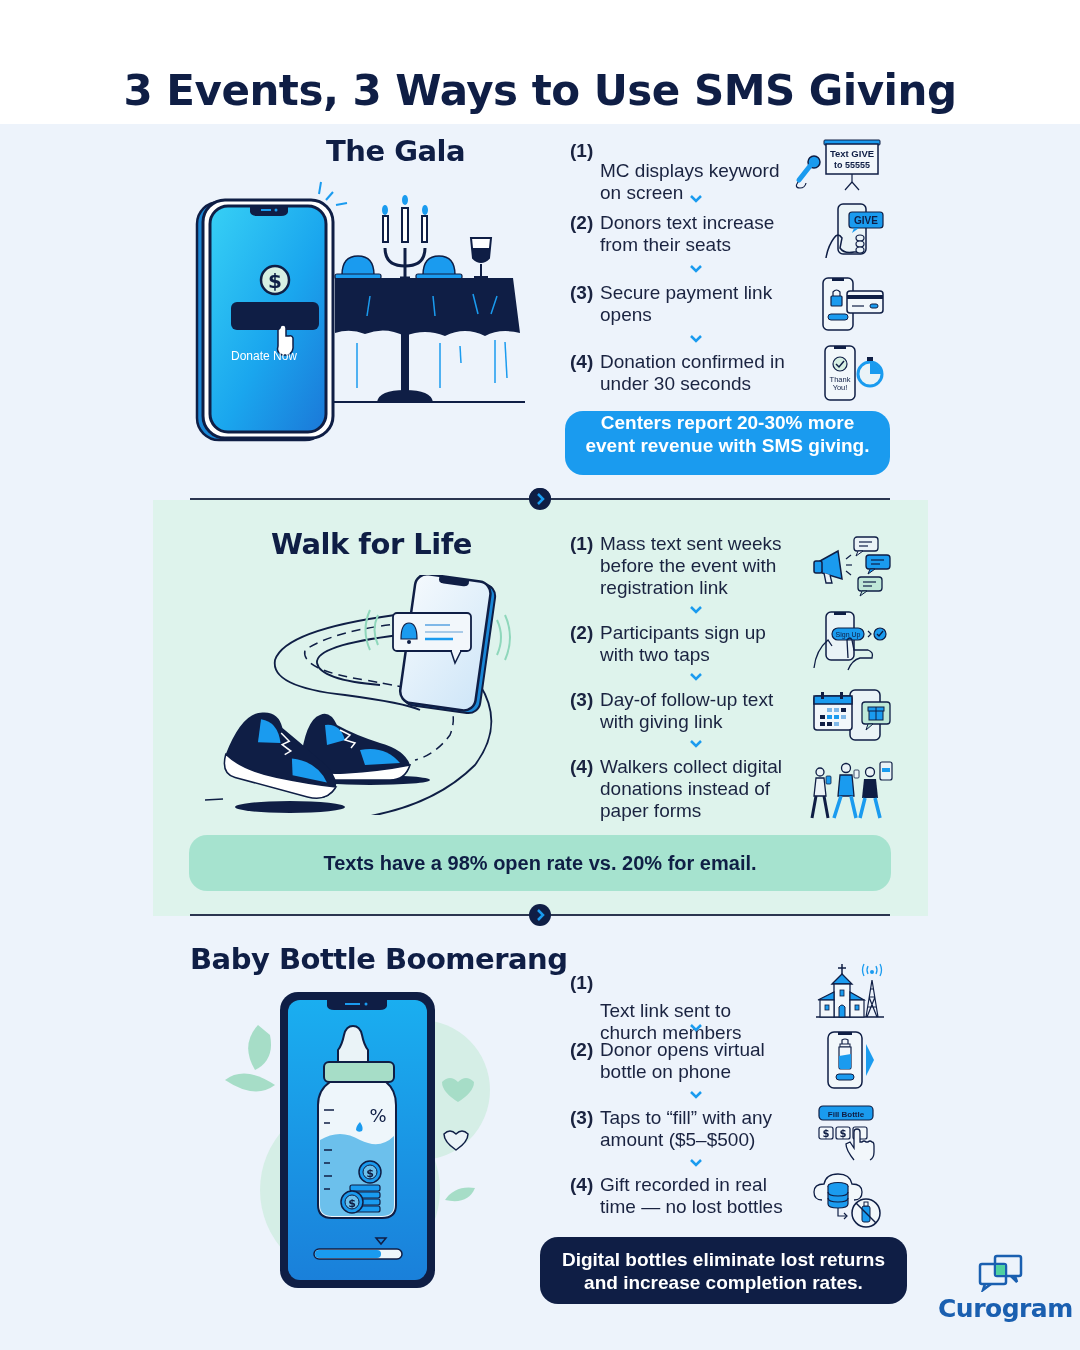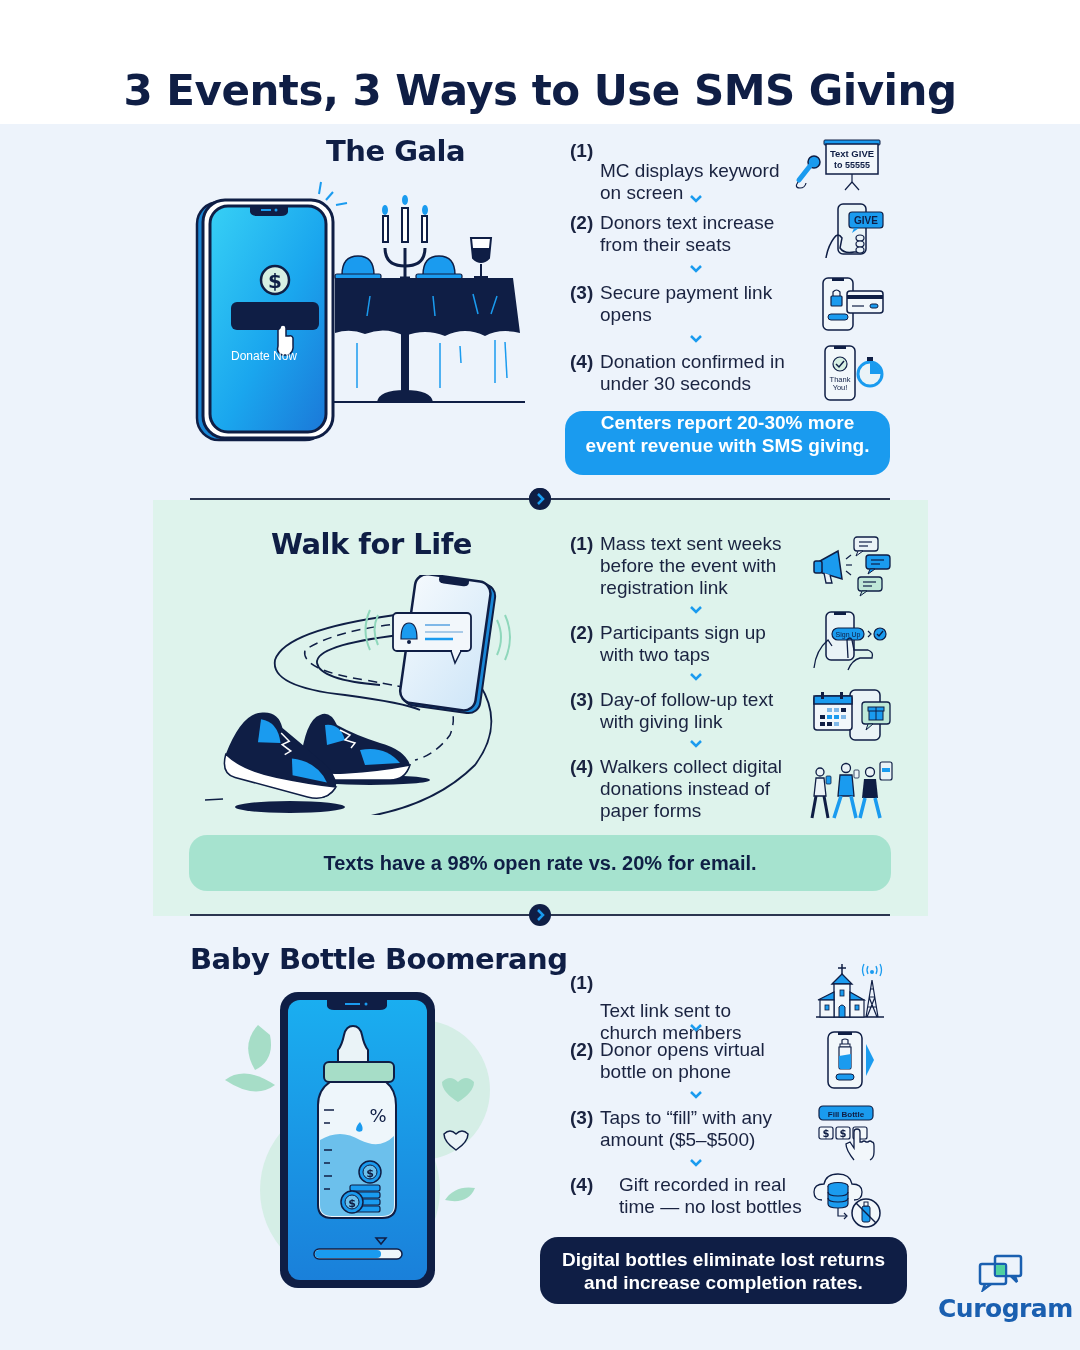--- a/index.html
+++ b/index.html
@@ -434,7 +434,7 @@
     </svg>
   <div class="step" style="top:202px;">
     <span class="step-num">(4)</span>
-    <span class="step-text" style="width:205px;margin-left:19px;">Gift recorded in real time — no lost bottles</span>
+    <span class="step-text" style="width:205px;">Gift recorded in real time — no lost bottles</span>
   </div>
 </div>
 

